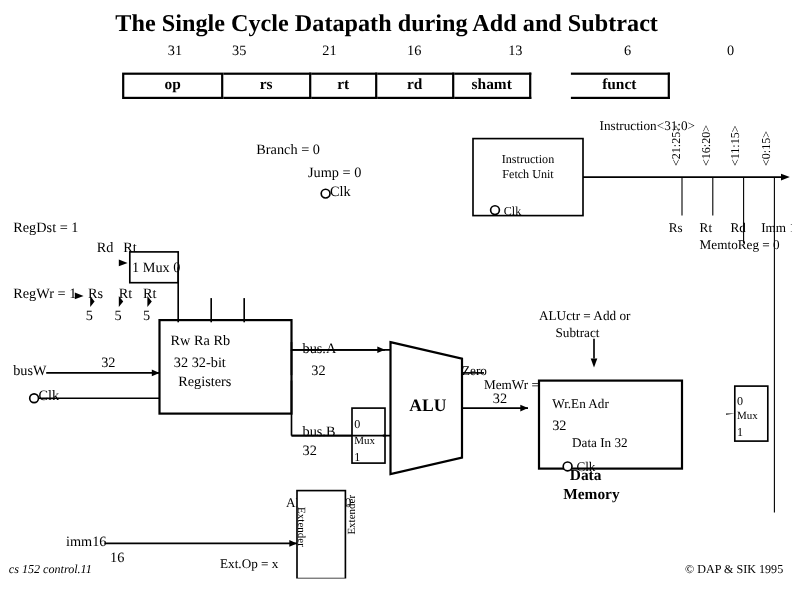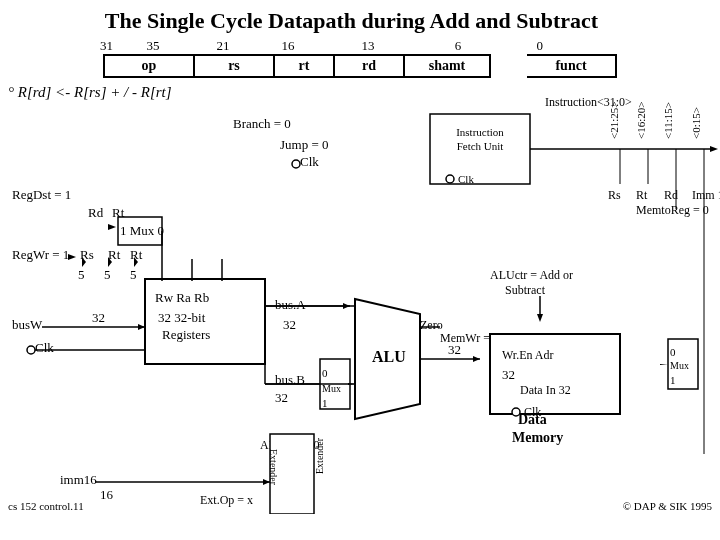--- a/index.html
+++ b/index.html
@@ -22,9 +22,9 @@
 
     .bit-row {
       display: flex;
-      justify-content: flex-start;
-      gap: 0;
-      margin-bottom: 0;
+      justify-content: center;
+      gap: 12px;
+      margin-bottom: 12px;
       font-size: 13px;
     }
 

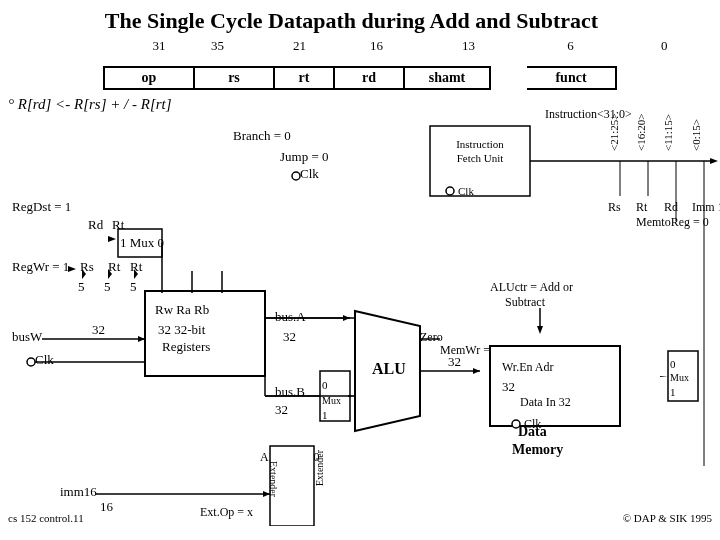--- a/index.html
+++ b/index.html
@@ -51,7 +51,7 @@
     .reg-rs { width: 80px; padding: 2px 4px; border-left: none; }
     .reg-rt { width: 60px; padding: 2px 4px; border-left: none; }
     .reg-rd { width: 70px; padding: 2px 4px; border-left: none; }
-    .reg-shamt { width: 86px; padding: 2px 0; border-left: none; }
+    .reg-shamt { width: 70px; padding: 2px 0; border-left: none; }
     .reg-funct { width: 90px; padding: 2px 0; border-left: none; margin-left: 36px; }
 
     

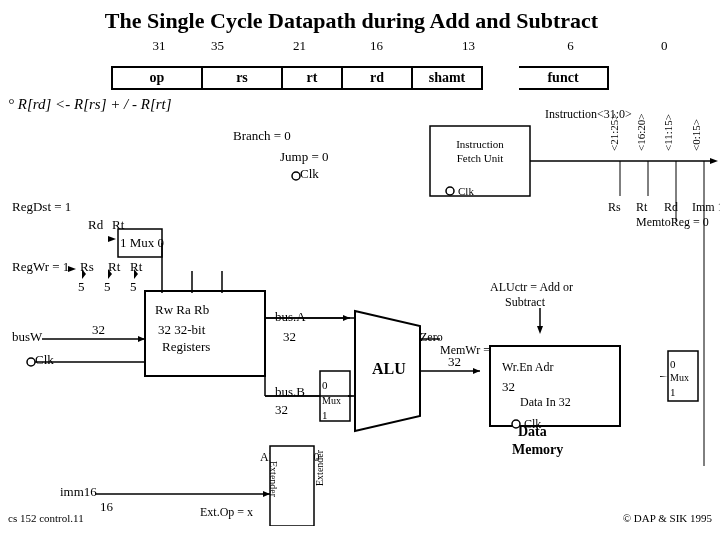--- a/index.html
+++ b/index.html
@@ -115,7 +115,6 @@
 </div>
 
 <div class="diagram">
-  <span class="rformat">° R[rd] &lt;- R[rs] + / - R[rt]</span>
 
   <svg class="main-svg" viewBox="0 0 720 430">
 

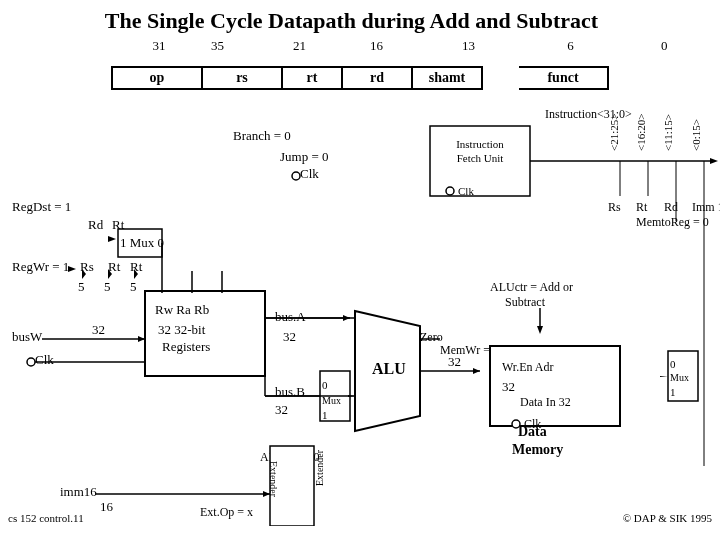--- a/index.html
+++ b/index.html
@@ -82,6 +82,7 @@
       bottom: 2px;
       left: 8px;
       font-size: 11px;
+      font-style: italic;
     }
     .footer-right {
       position: absolute;

